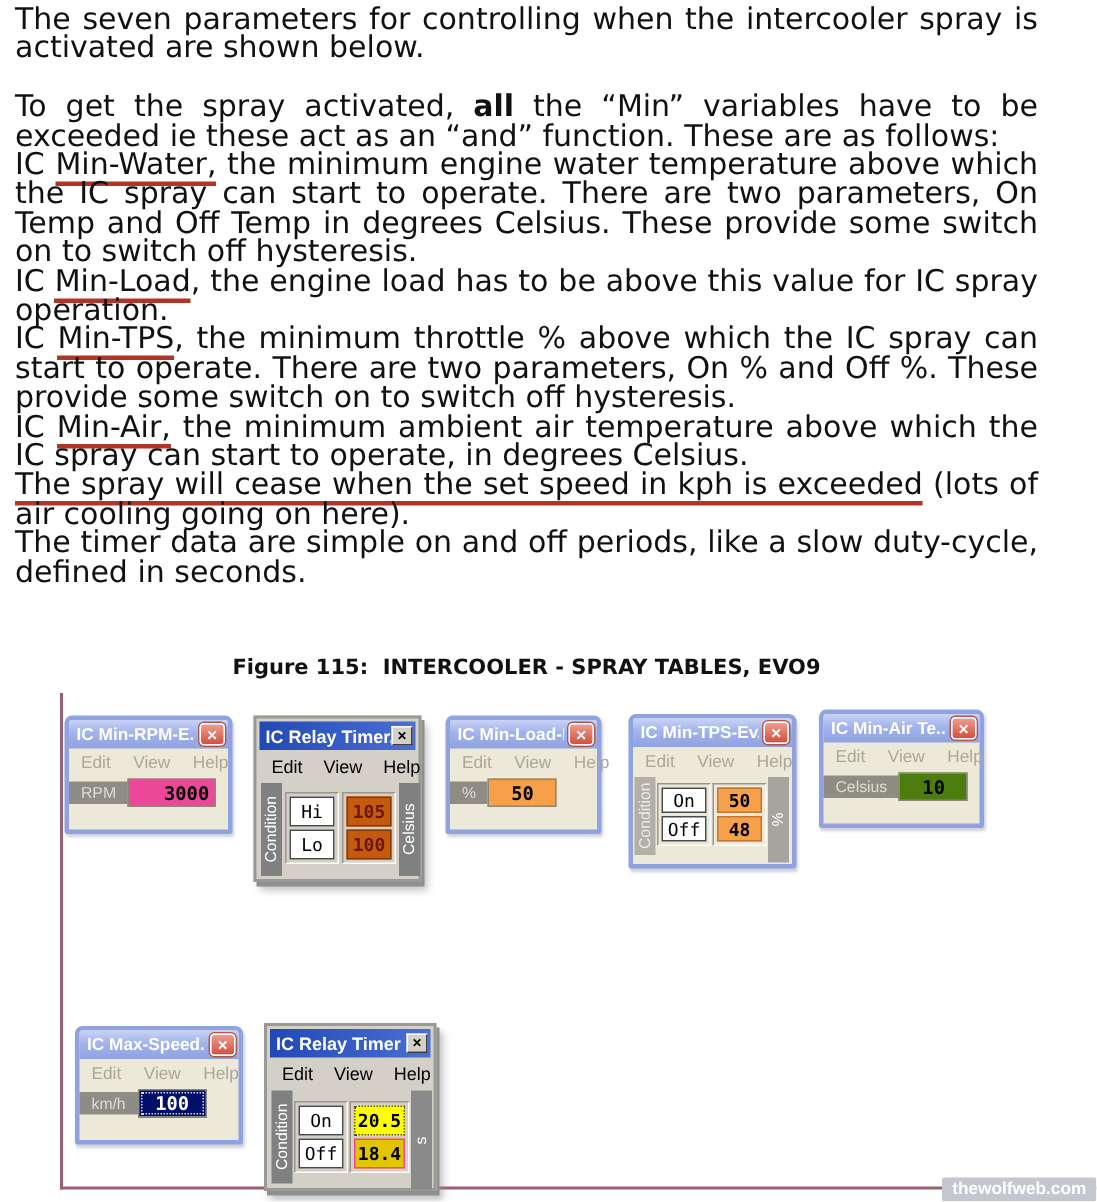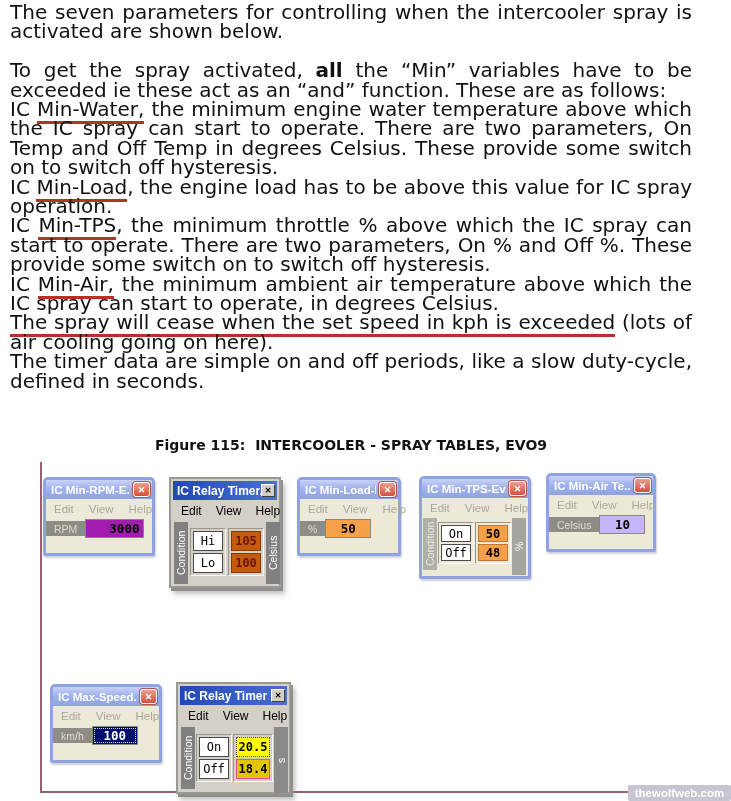--- a/index.html
+++ b/index.html
@@ -68,7 +68,7 @@
     font-family:"DejaVu Sans Mono",monospace; font-size:12.5px; font-weight:bold;
     border:1px solid #8a8878; color:#000;
   }
-  .yellow  { background:#a21caf;padding-left:23px; }
+  .yellow  { background:#ec4899;padding-left:23px; }
   .gold-y  { background:#c4b5fd; }
   .orange-v{ background:#f6a04a; }
   .navy    { background:#000f69; color:#fff; outline:1px dotted #cfd4ff; outline-offset:-3px; }

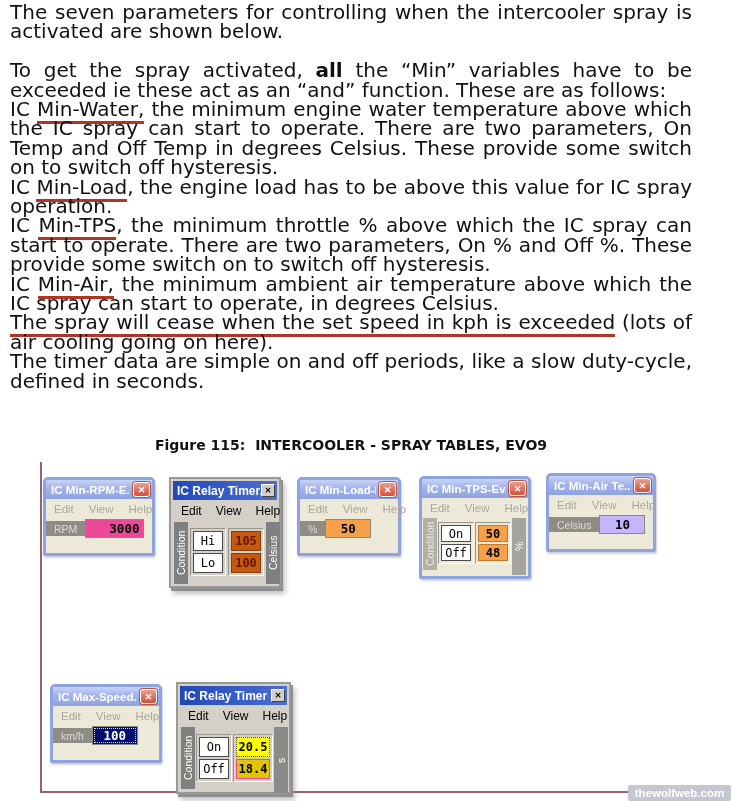--- a/index.html
+++ b/index.html
@@ -69,7 +69,7 @@
     border:1px solid #8a8878; color:#000;
   }
   .yellow  { background:#ec4899;padding-left:23px; }
-  .gold-y  { background:#c4b5fd; }
+  .gold-y  { background:#4d7c0f; }
   .orange-v{ background:#f6a04a; }
   .navy    { background:#000f69; color:#fff; outline:1px dotted #cfd4ff; outline-offset:-3px; }
   

